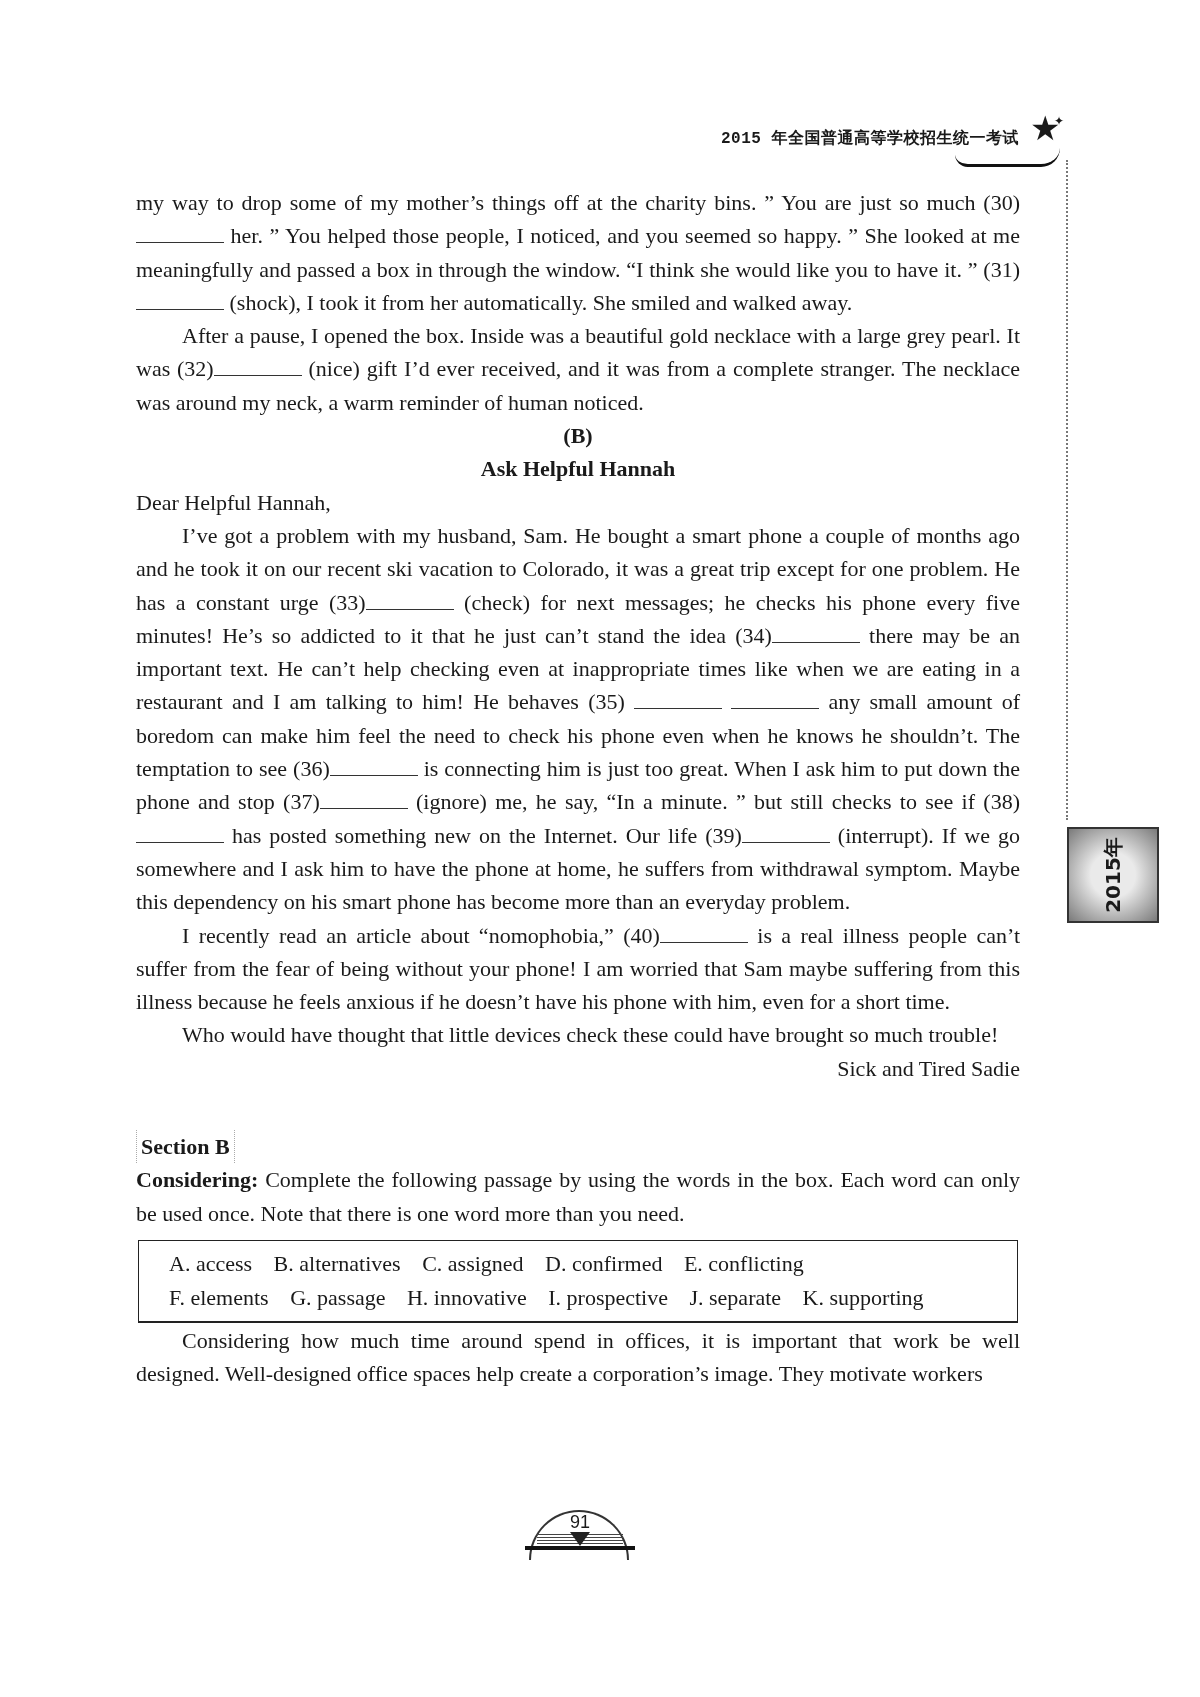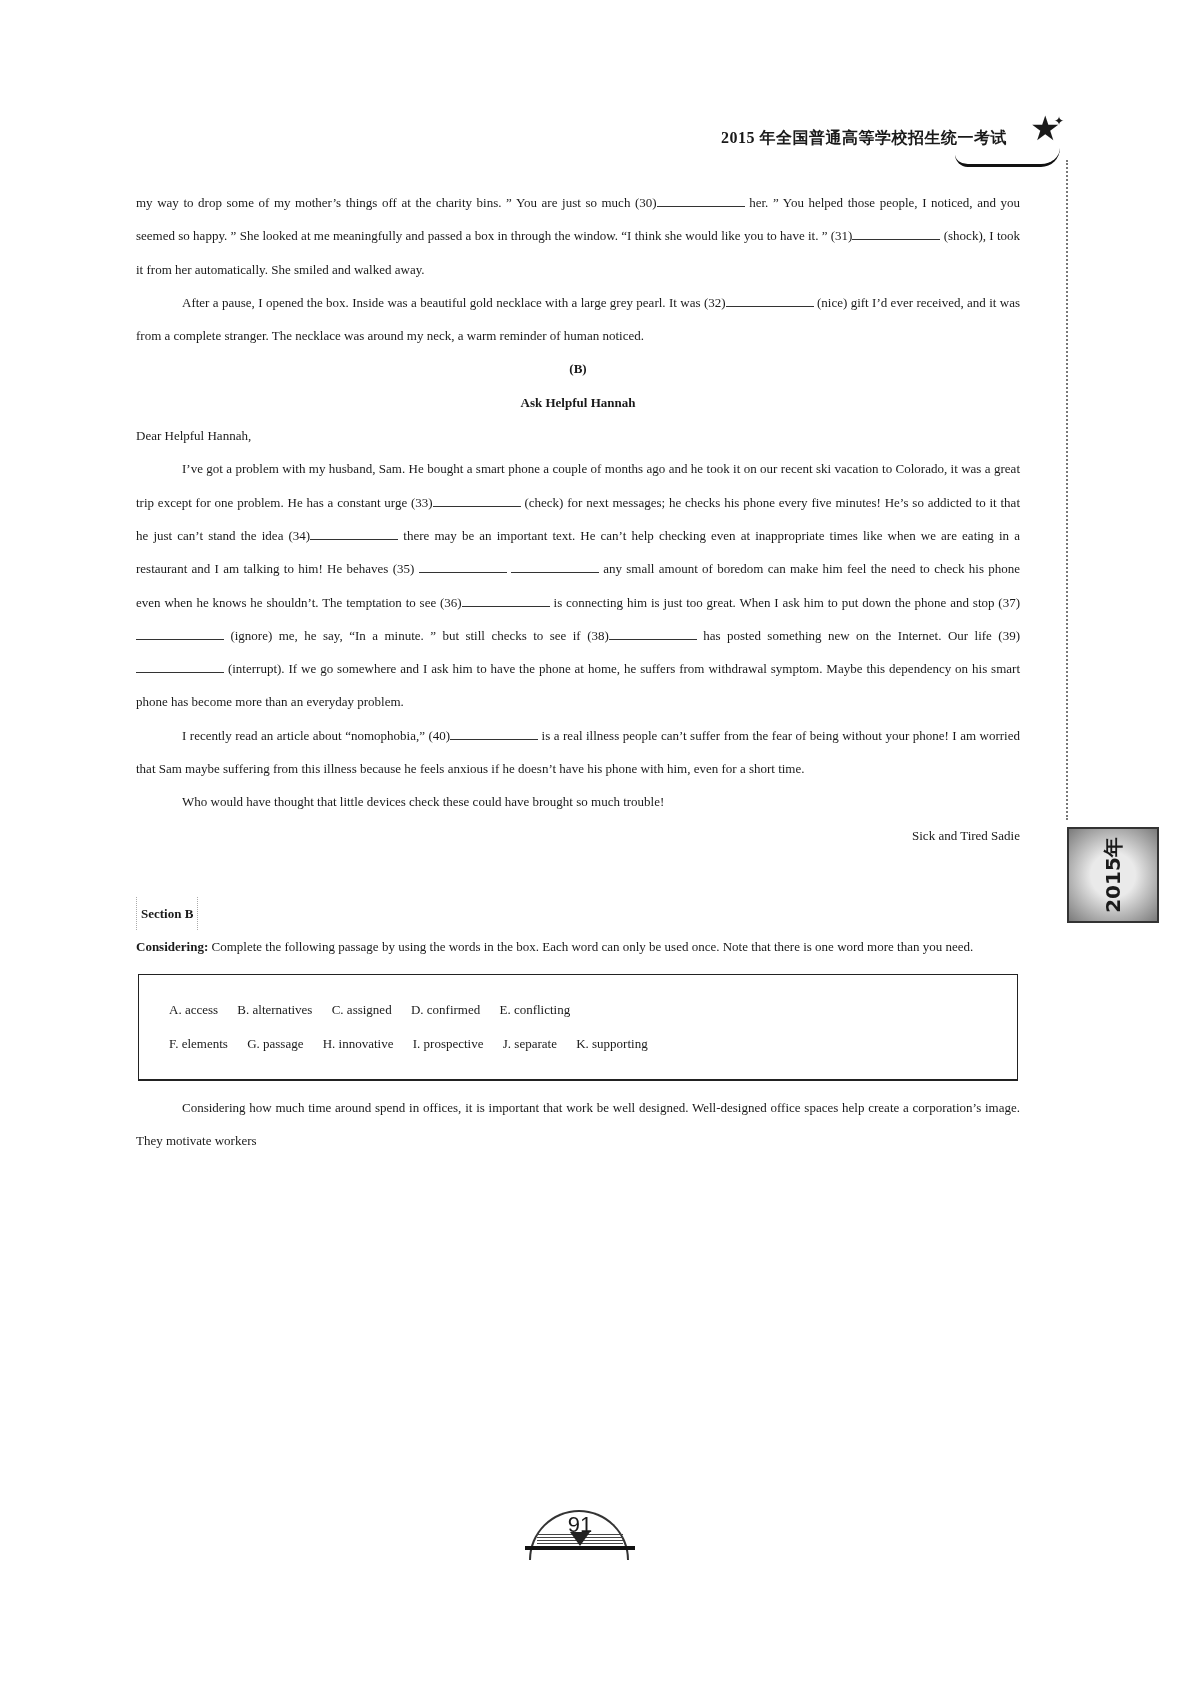--- a/index.html
+++ b/index.html
@@ -6,7 +6,7 @@
   body { width:1200px; height:1697px; position:relative; overflow:hidden;
          font-family:"Liberation Serif", serif; color:#1a1a1a; }
   .header-title { position:absolute; left:721px; top:128px; font-size:16px; font-weight:bold;
-                  font-family:Liberation Serif, serif; letter-spacing:0.5px; }
+                  font-family:Liberation Mono, monospace; letter-spacing:0.5px; }
   .header-star { position:absolute; left:1030px; top:112px; font-size:34px; line-height:1; }
   .header-star-small { position:absolute; left:1054px; top:114px; font-size:12px; }
   .header-swoosh { position:absolute; left:955px; top:148px; width:105px; height:16px;

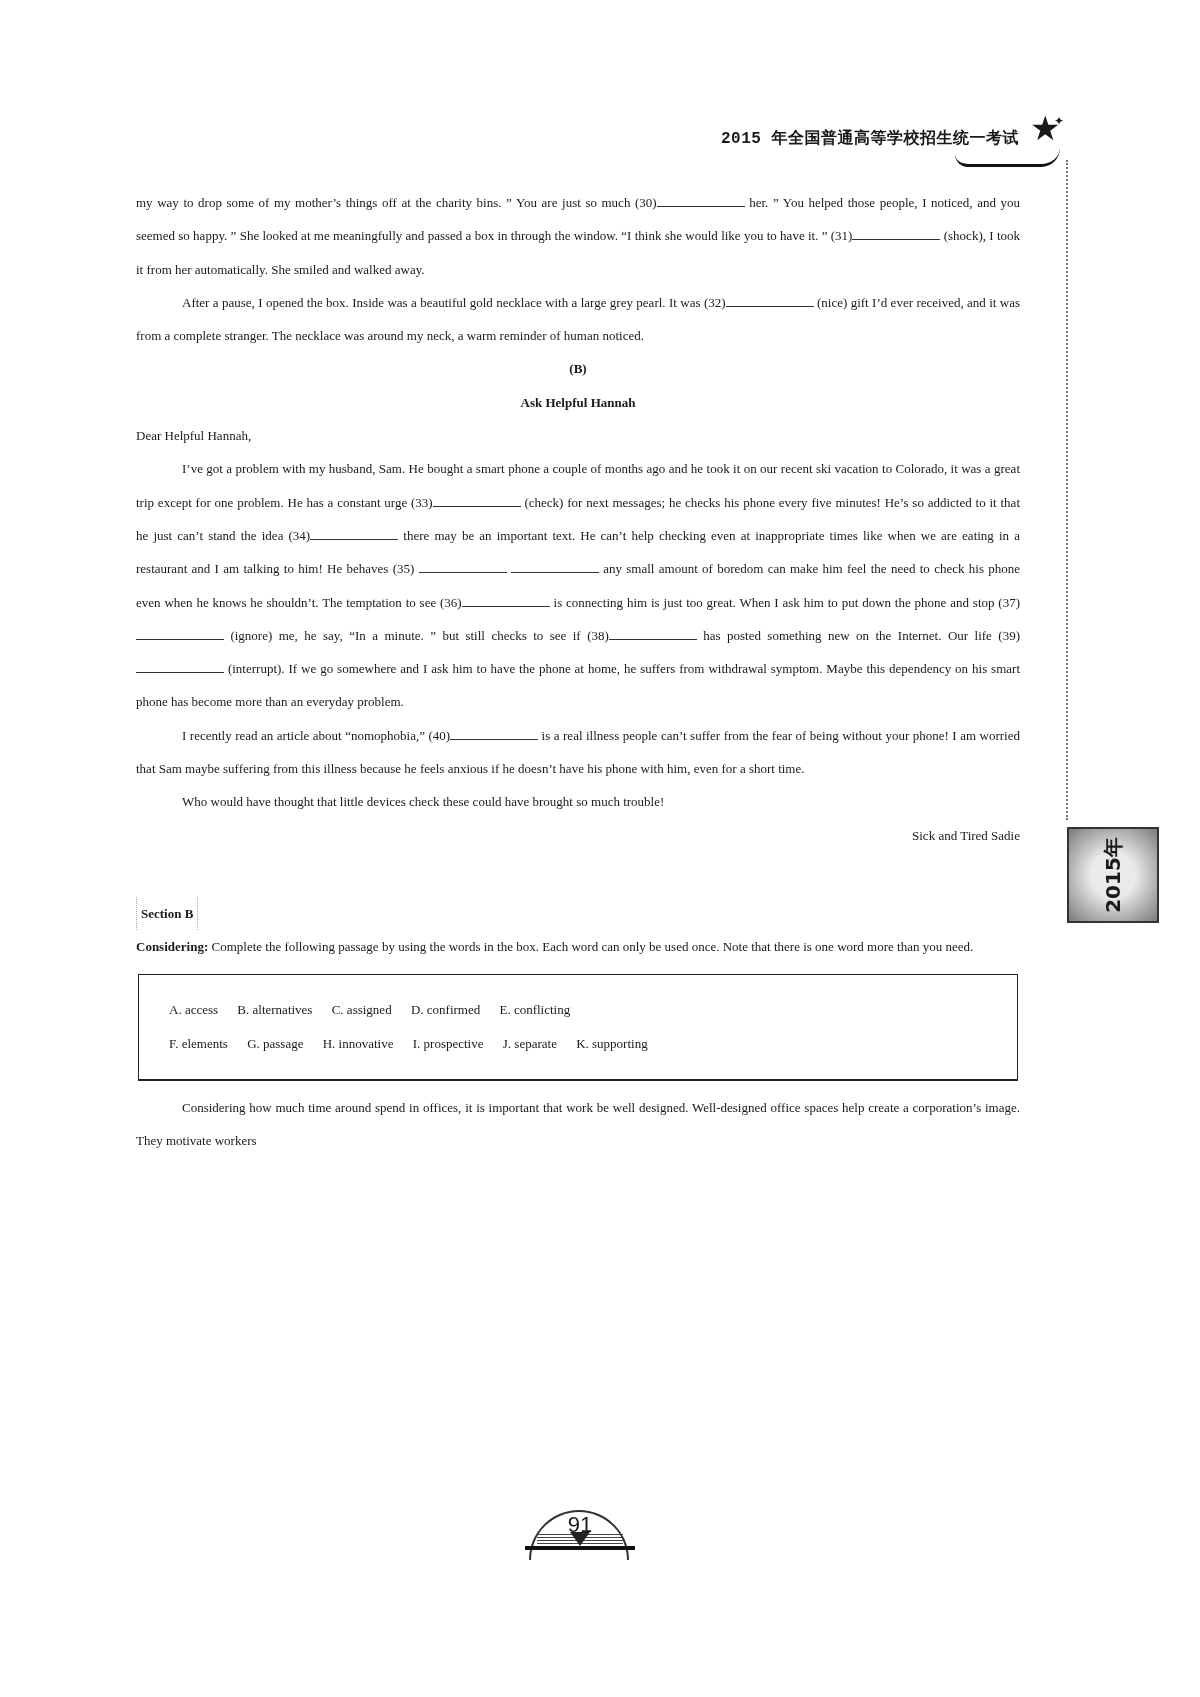--- a/index.html
+++ b/index.html
@@ -19,7 +19,7 @@
   .side-tab span { position:absolute; left:50%; top:50%; transform:translate(-50%,-50%) rotate(-90deg);
                    font-family:"DejaVu Sans", sans-serif; font-weight:bold; font-size:20px; white-space:nowrap; }
 
-  .content { position:absolute; left:136px; top:186px; width:884px; font-size:13px; line-height:33.3px;
+  .content { position:absolute; left:136px; top:186px; width:884px; font-size:22px; line-height:33.3px;
              text-align:justify;font-family:Liberation Serif, serif; }
   .content p { margin:0; }
   .indent { text-indent:46px; }

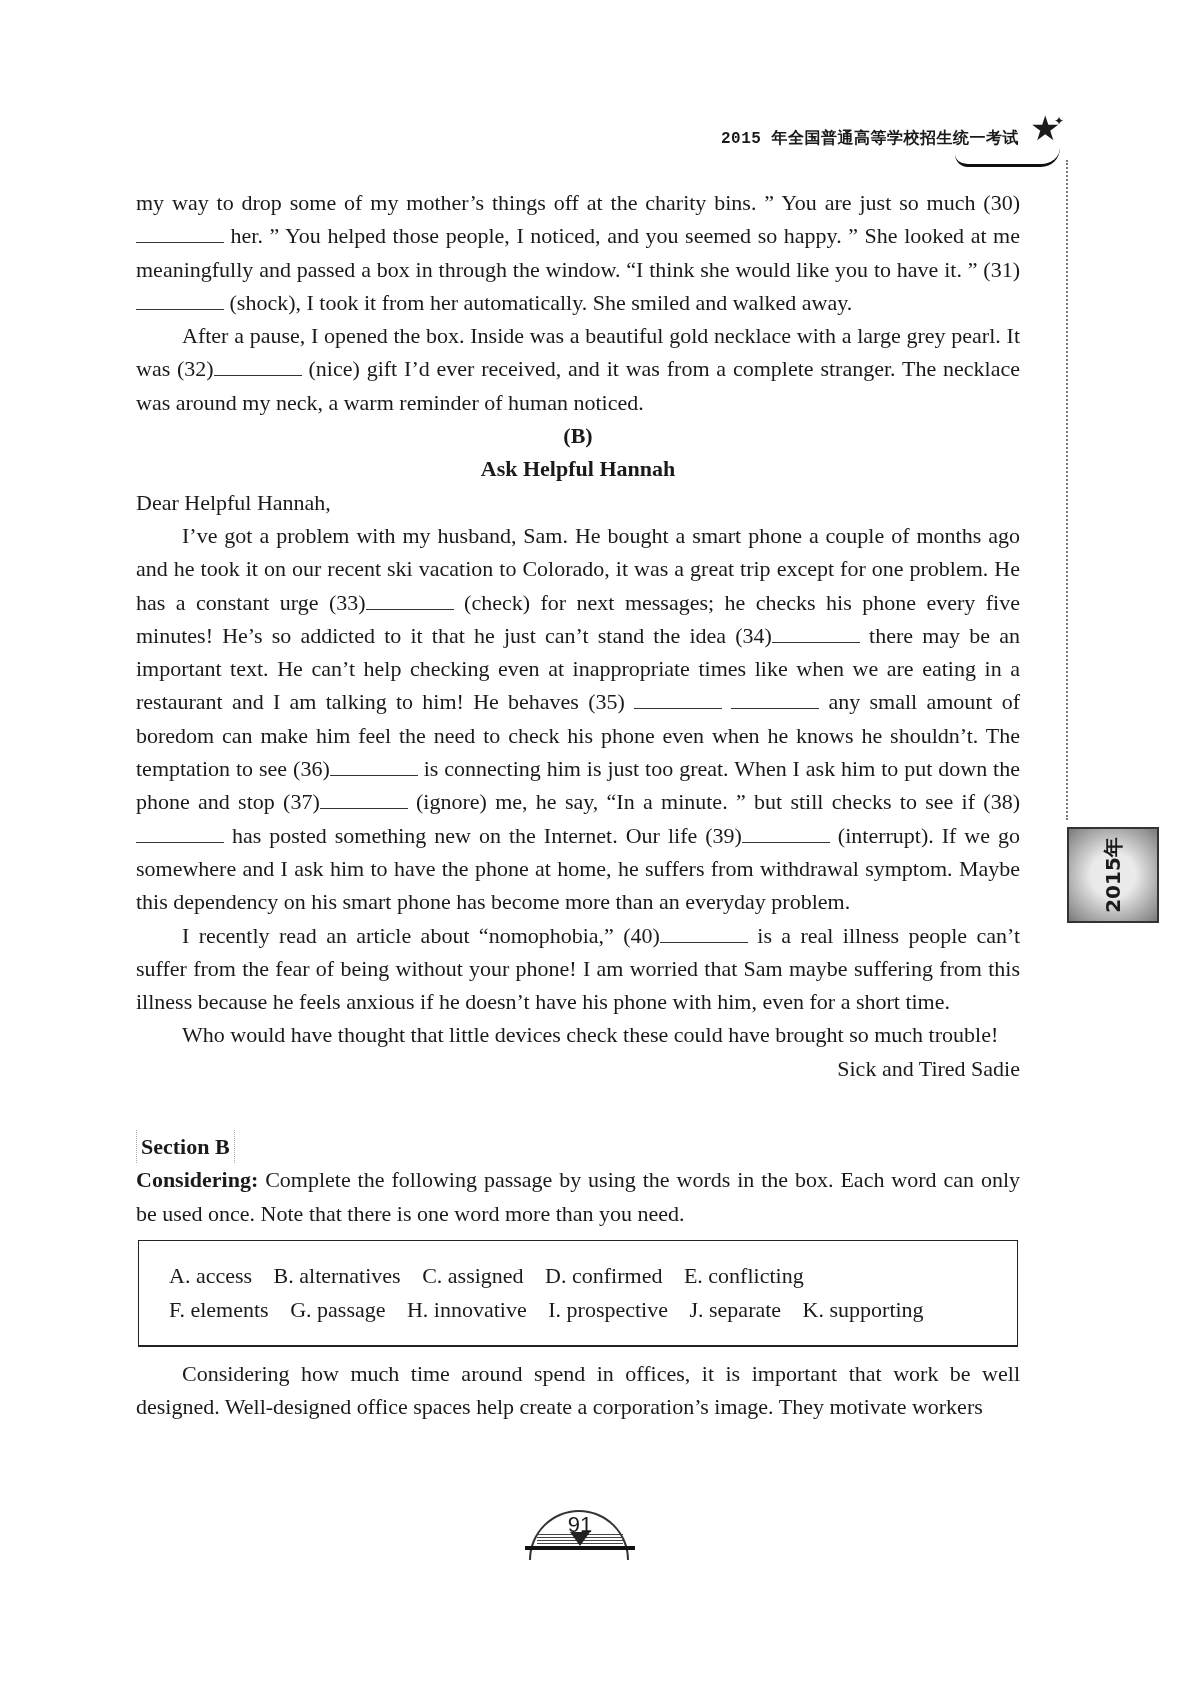--- a/index.html
+++ b/index.html
@@ -29,7 +29,7 @@
   .blank { display:inline-block; width:88px; border-bottom:1.5px solid #333; height:18px; vertical-align:baseline; }
   .spacer { height:33px; }
   .section-label { display:inline-block; font-weight:bold; border-left:1px dotted #aaa; border-right:1px dotted #aaa; padding:0 4px;margin-top:12px; }
-  .wordbox { border:1.5px solid #222; border-bottom-width:2.5px; margin:10px 2px 10px 2px; padding:18px 30px;
+  .wordbox { border:1.5px solid #222; border-bottom-width:2.5px; margin:10px 2px 1px 2px; padding:6px 30px;
              line-height:34px; text-align:left; }
   .wordbox .word { margin-right:16px; }
 

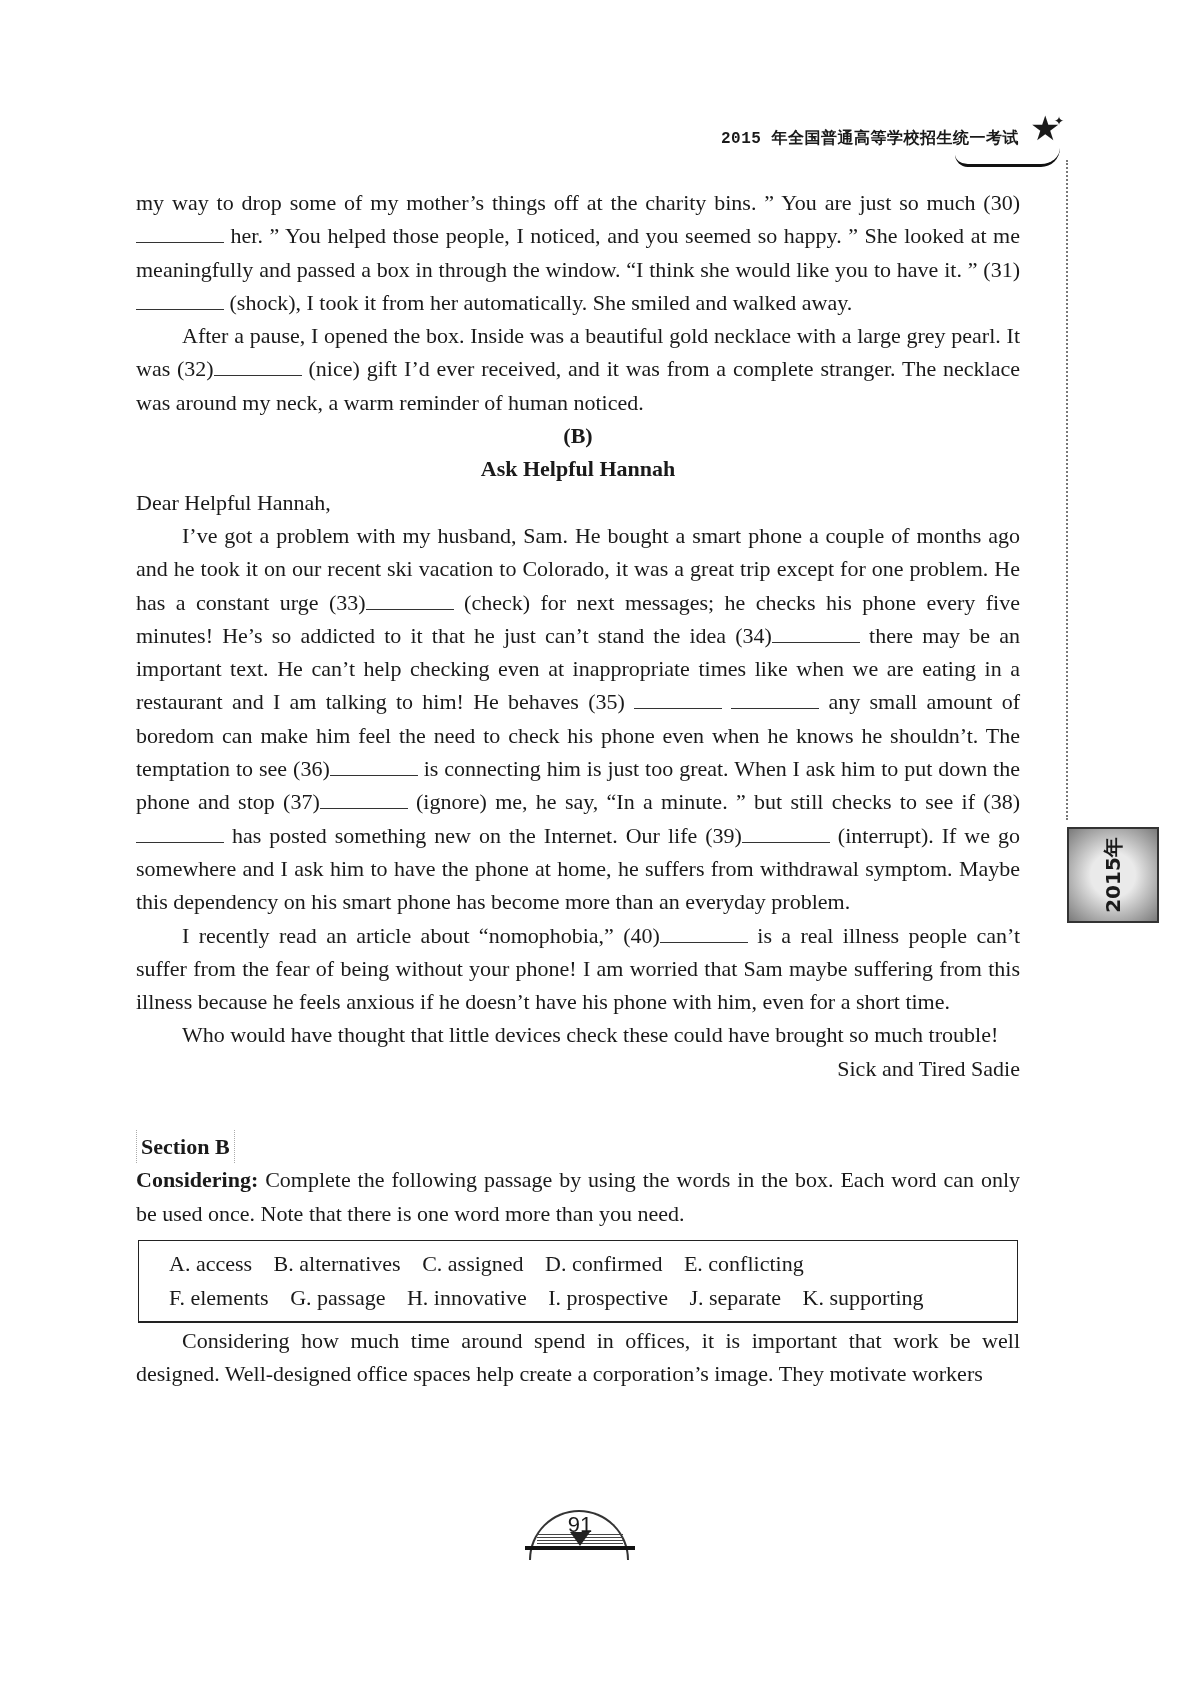--- a/index.html
+++ b/index.html
@@ -36,7 +36,7 @@
   .page-num { position:absolute; left:525px; top:1508px; width:110px; height:50px; }
   .page-arc { position:absolute; left:4px; top:2px; width:100px; height:50px; border:2px solid #333;
               border-bottom:none; border-radius:50px 50px 0 0; box-sizing:border-box; }
-  .page-text { position:absolute; left:0; top:4px; width:110px; text-align:center; font-family:"Liberation Sans", sans-serif; font-size:22px; }
+  .page-text { position:absolute; left:0; top:4px; width:110px; text-align:center; font-family:"Liberation Sans", sans-serif; font-size:18px; }
   .page-book { position:absolute; left:0; top:38px; width:110px; height:4px; background:#111; }
   .page-lines { position:absolute; left:12px; top:26px; width:86px; height:10px;
                 background:repeating-linear-gradient(#444 0 1px, transparent 1px 3px); }

